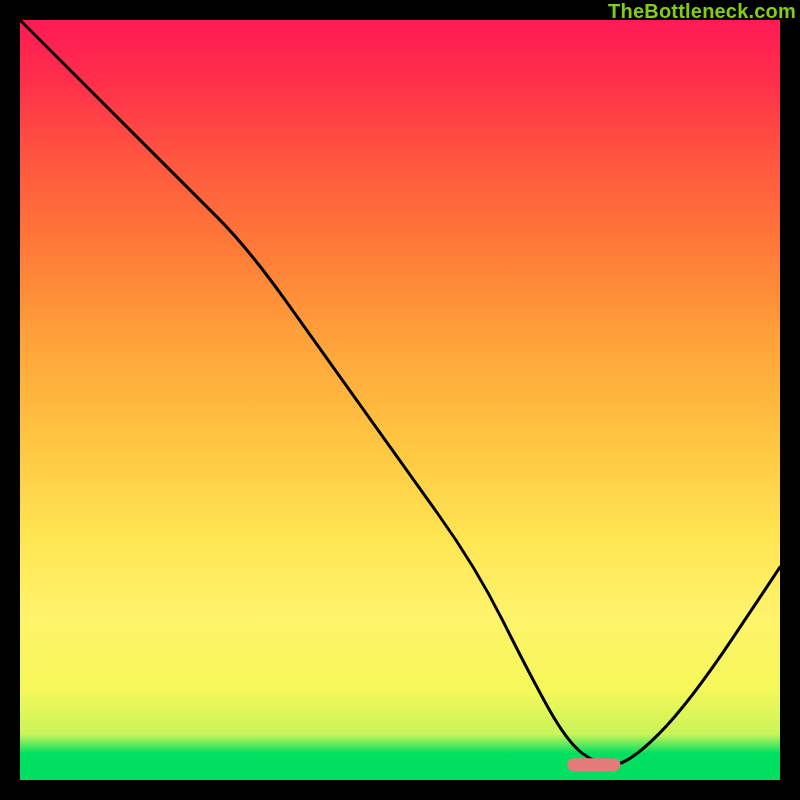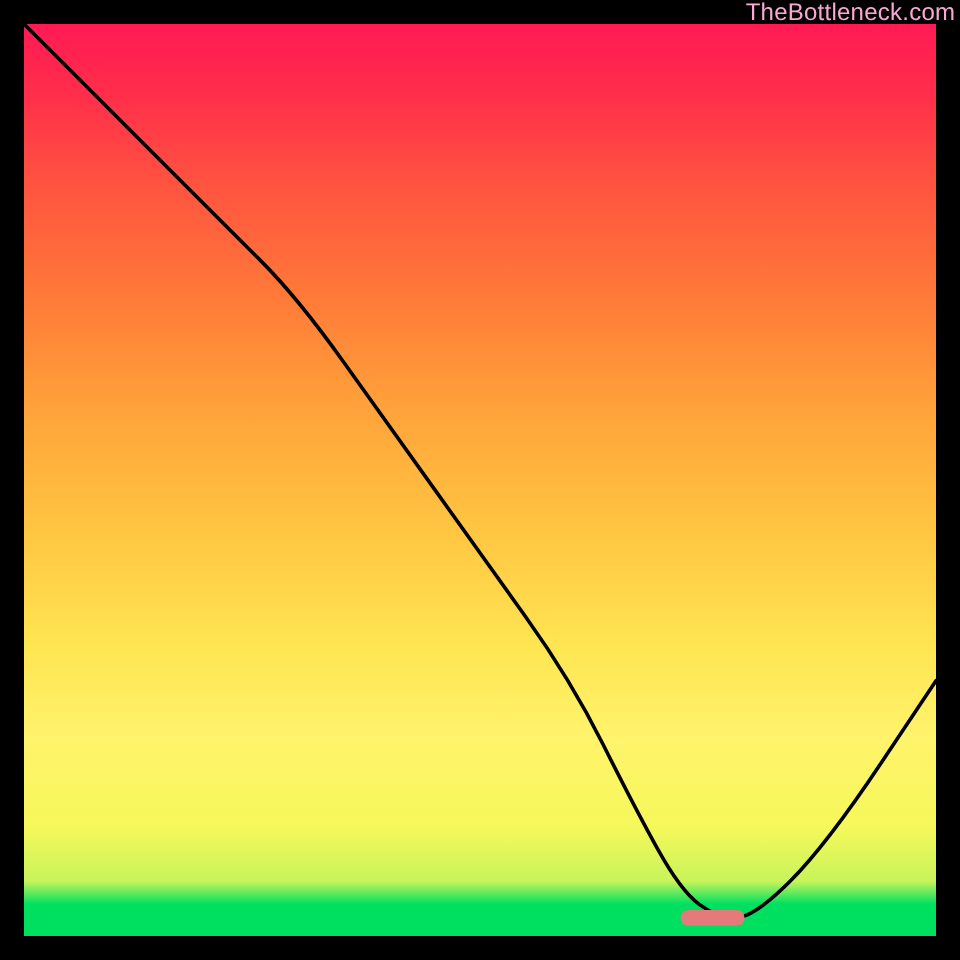--- a/index.html
+++ b/index.html
@@ -46,9 +46,9 @@
     position: absolute;
     top: 0px;
     right: 4px;
-    color: #f9a8d4;
+    color: #84cc16;
     font-size: 20px;
-    font-weight: 400;
+    font-weight: 700;
     letter-spacing: 0.2px;
     user-select: none;
   }

